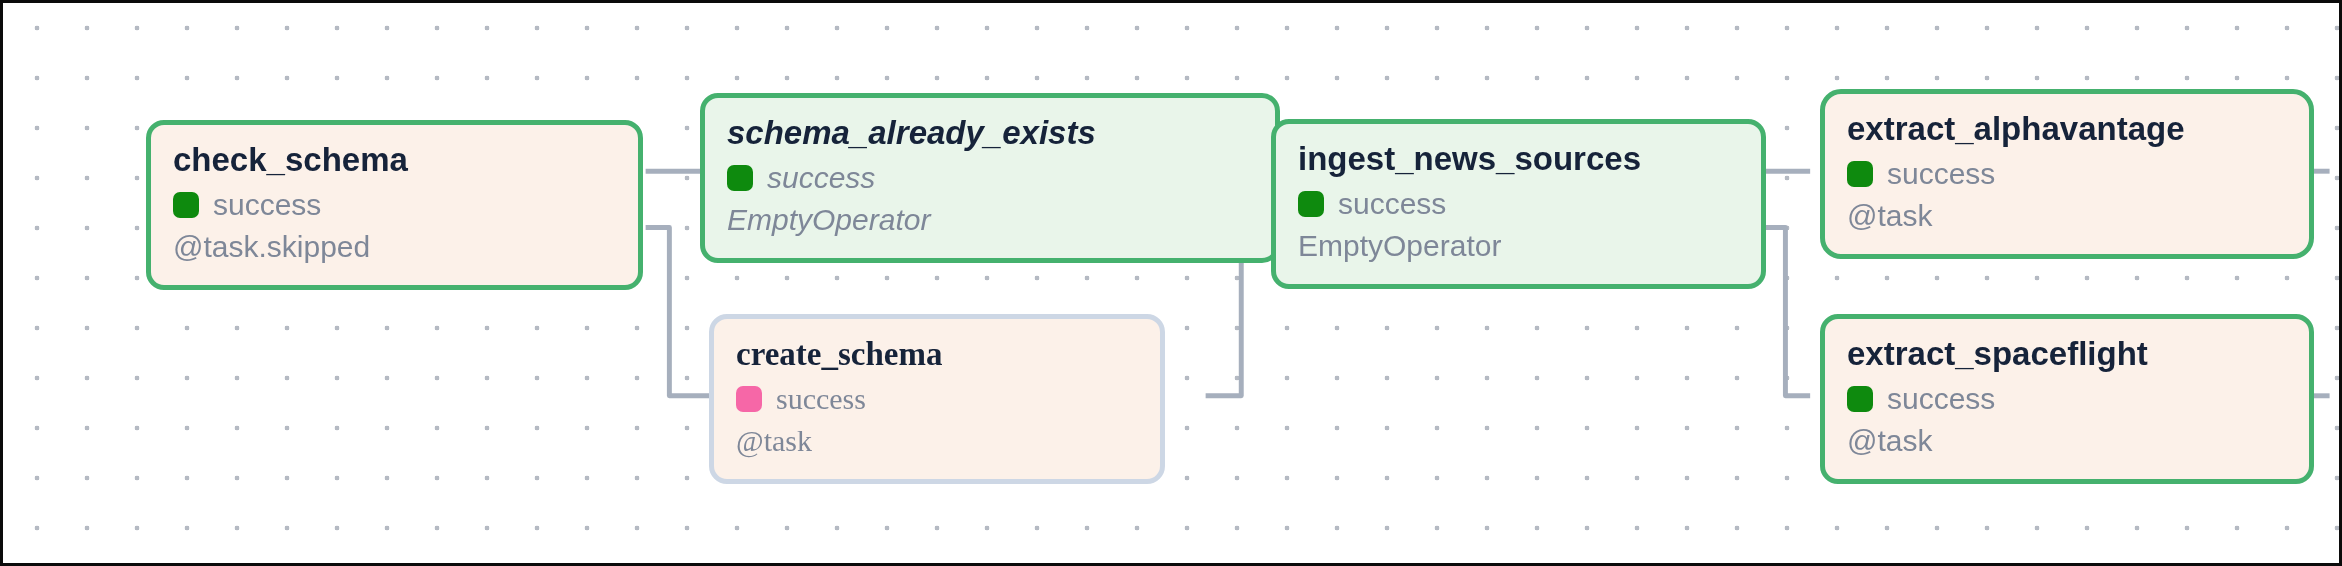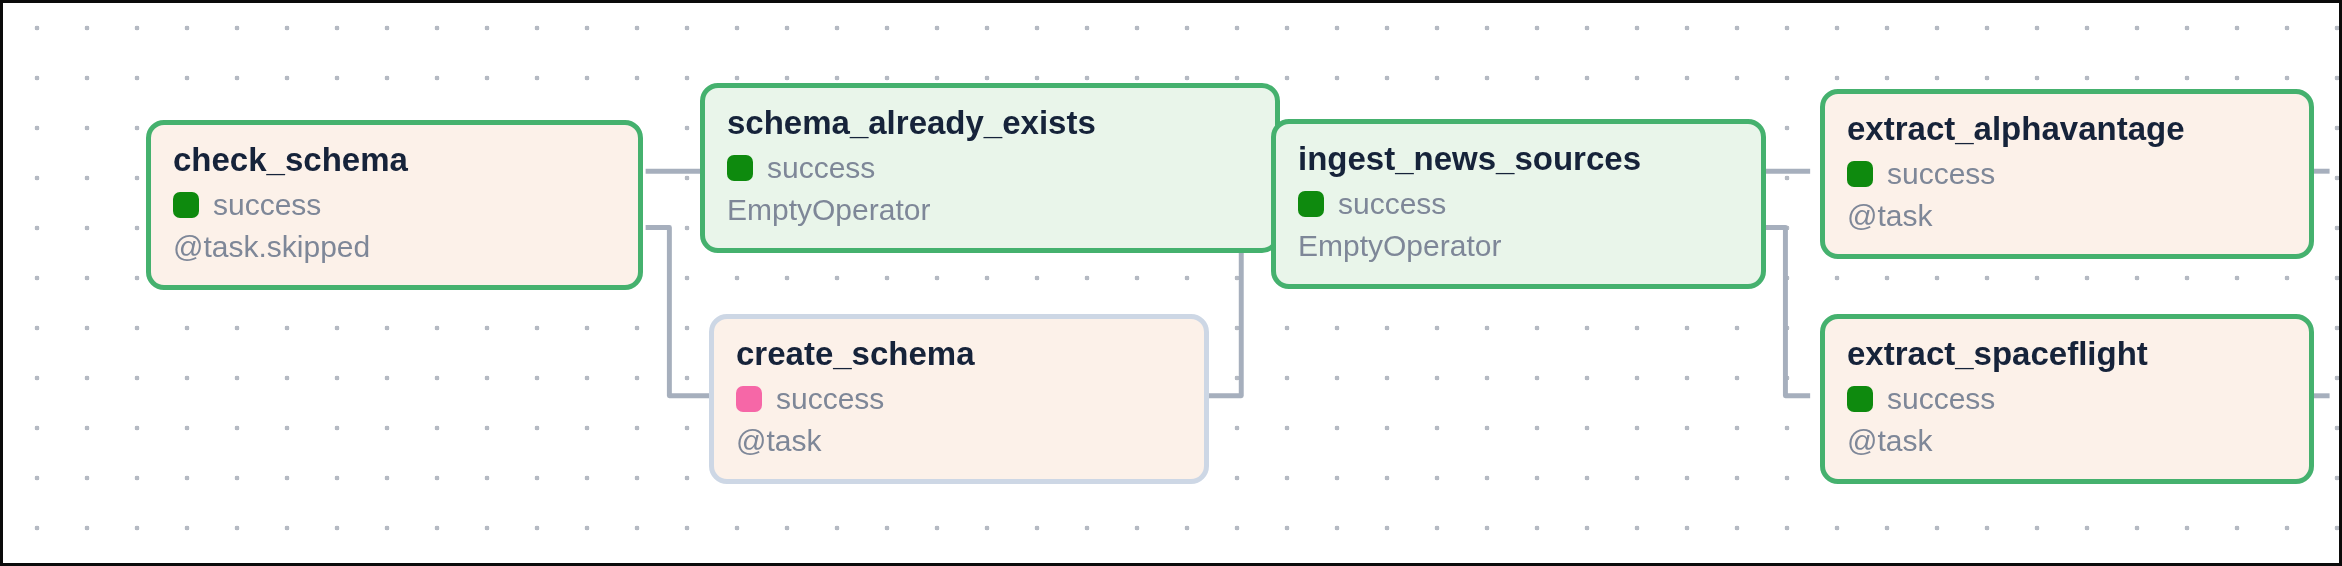--- a/index.html
+++ b/index.html
@@ -107,7 +107,7 @@
     </div>
     <div class="node-operator">@task.skipped</div>
   </div>
-      <div class="node" style="left: 697px; top: 80px; width: 580px; height: 170px; border-color: rgb(69, 177, 110); background-color: rgb(233, 245, 234);">
+      <div class="node" style="left: 697px; top: 90px; width: 580px; height: 170px; border-color: rgb(69, 177, 110); background-color: rgb(233, 245, 234); font-style: italic;">
     <div class="node-title">schema_already_exists</div>
     <div class="node-status">
       <span class="status-square" style="background-color: rgb(14, 138, 14);"></span>

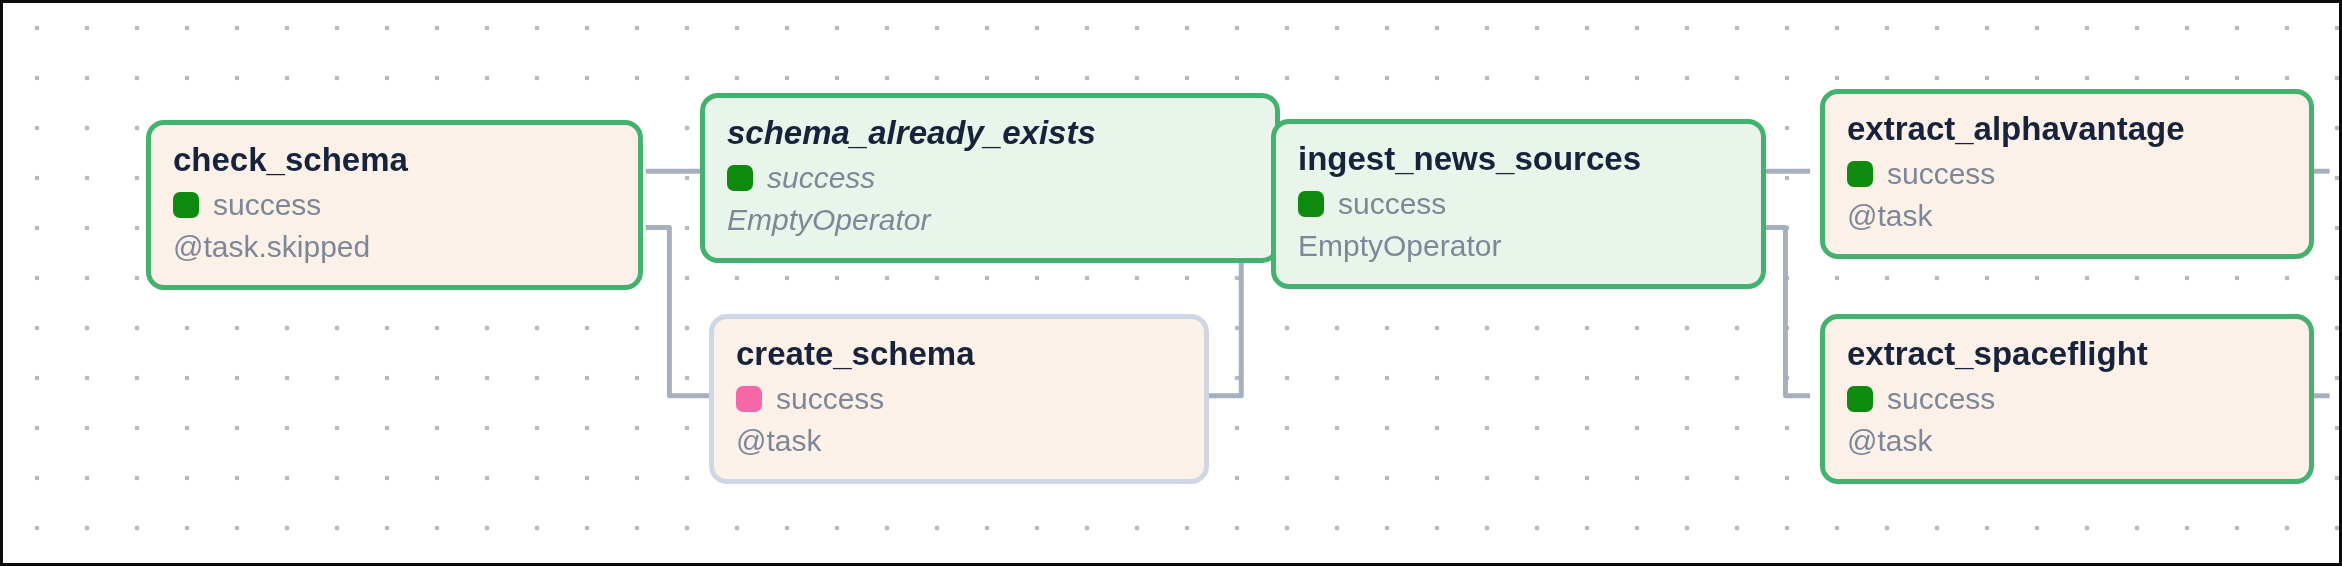--- a/index.html
+++ b/index.html
@@ -131,7 +131,7 @@
     </div>
     <div class="node-operator">EmptyOperator</div>
   </div>
-      <div class="node" style="left: 1817px; top: 86px; width: 494px; height: 170px; border-color: rgb(69, 177, 110); background-color: rgb(252, 241, 233);">
+      <div class="node" style="left: 1817px; top: 86px; width: 494px; height: 170px; border-color: rgb(69, 177, 110); background-color: rgb(252, 241, 233); border-radius: 21px;">
     <div class="node-title">extract_alphavantage</div>
     <div class="node-status">
       <span class="status-square" style="background-color: rgb(14, 138, 14);"></span>

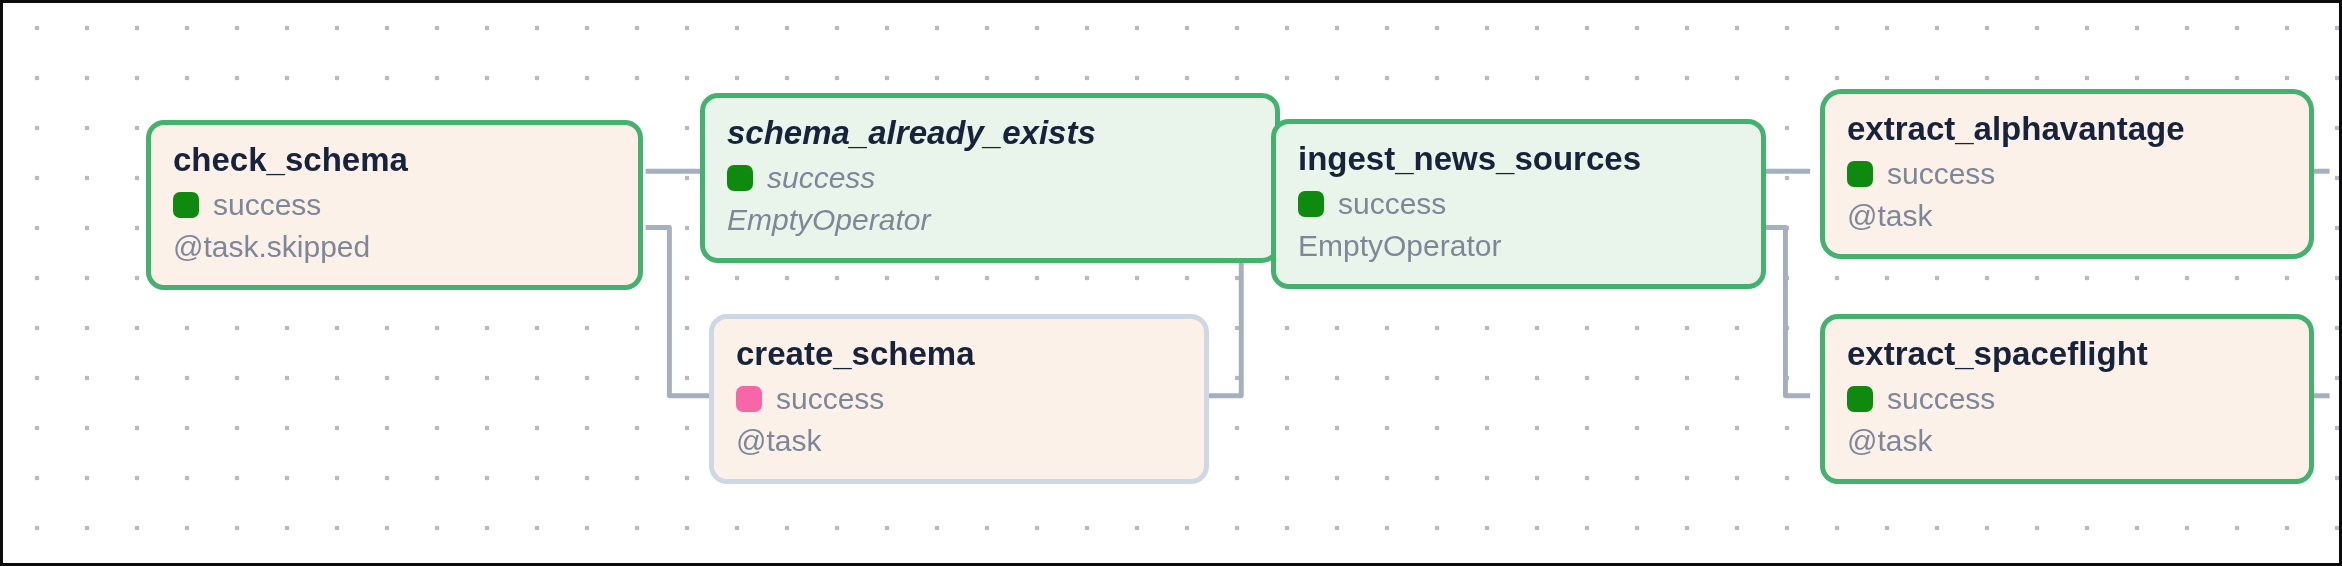--- a/index.html
+++ b/index.html
@@ -115,7 +115,7 @@
     </div>
     <div class="node-operator">EmptyOperator</div>
   </div>
-      <div class="node" style="left: 706px; top: 311px; width: 500px; height: 170px; border-color: rgb(205, 215, 229); background-color: rgb(252, 241, 233);">
+      <div class="node" style="left: 706px; top: 311px; width: 456px; height: 170px; border-color: rgb(205, 215, 229); background-color: rgb(252, 241, 233); font-family: Liberation Serif, serif;">
     <div class="node-title">create_schema</div>
     <div class="node-status">
       <span class="status-square" style="background-color: rgb(246, 103, 167);"></span>

